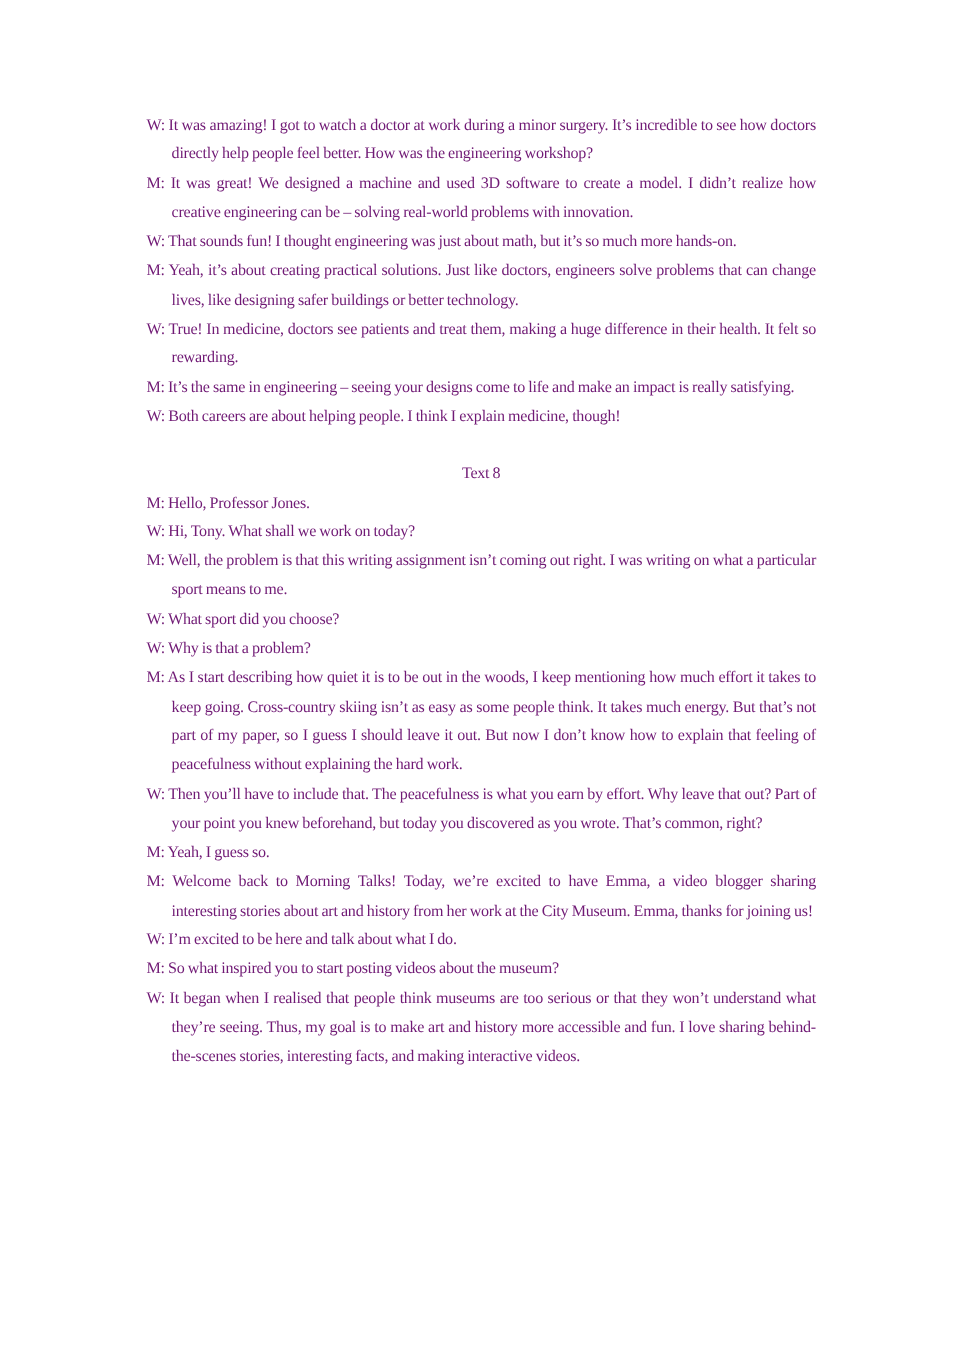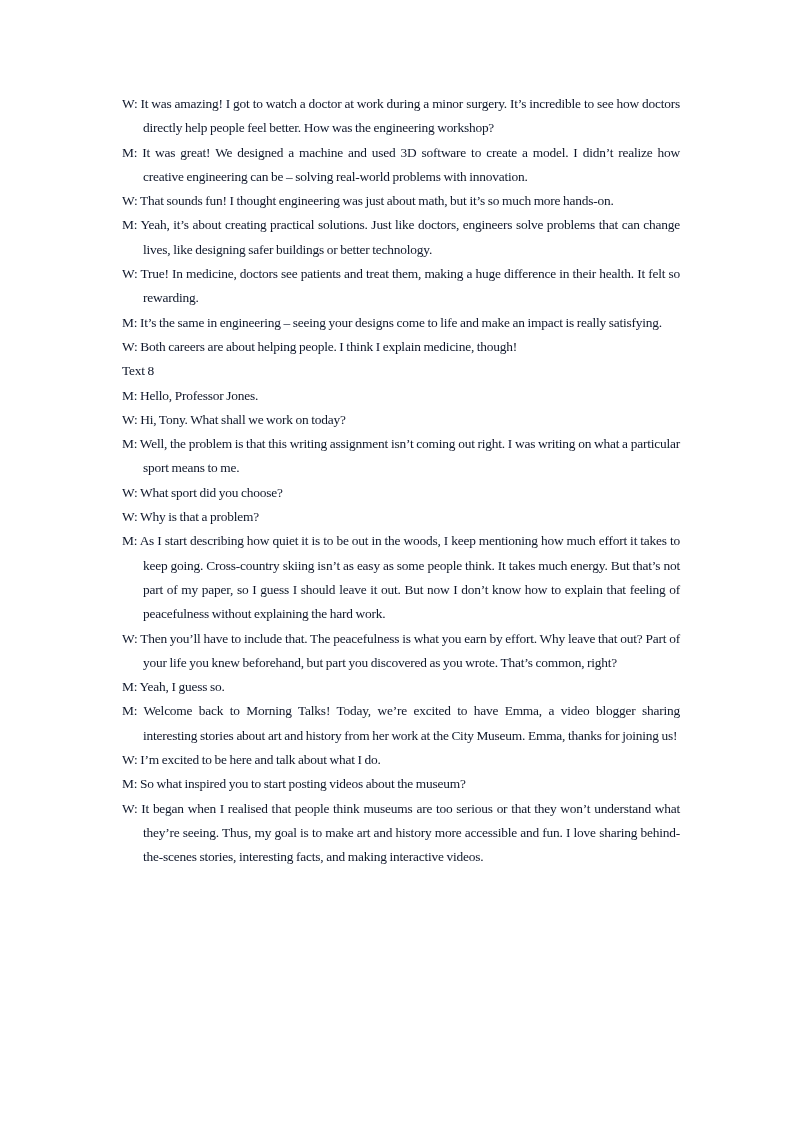--- a/index.html
+++ b/index.html
@@ -26,7 +26,7 @@
     font-family: "Liberation Serif", "DejaVu Serif", serif;
     font-size: 13.4px;
     line-height: 24.3px;
-    color: #0f172a;
+    color: #701a75;
     letter-spacing: -0.2px;
     word-spacing: -0.4px;
   }

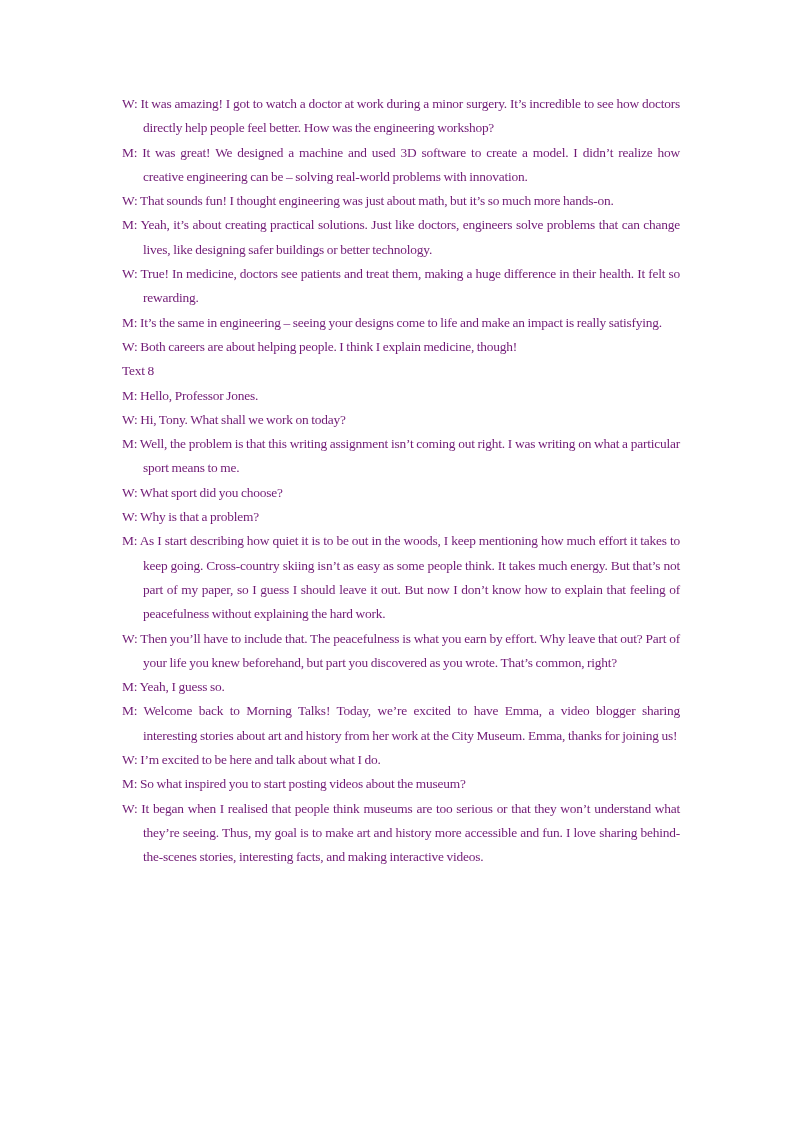--- a/index.html
+++ b/index.html
@@ -39,7 +39,8 @@
   .para.heading {
     padding-left: 0;
     text-indent: 0;
-    text-align: left;
+    text-align: center;
+    margin-top: 23px;
   }
   .italic {
   }

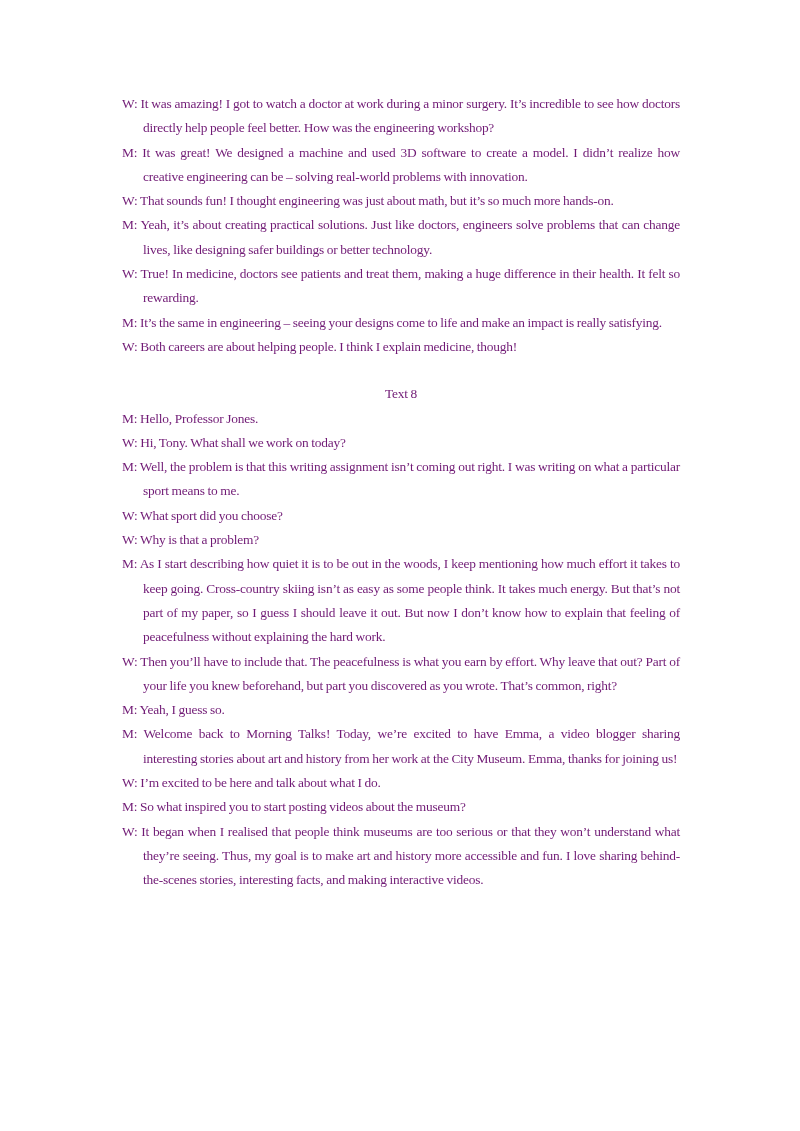--- a/index.html
+++ b/index.html
@@ -64,7 +64,7 @@
       <p class="para"><span class="speaker">W: </span><span class="line-text"><span>What sport did you choose?</span></span></p>
       <p class="para"><span class="speaker">W: </span><span class="line-text"><span>Why is that a problem?</span></span></p>
       <p class="para"><span class="speaker">M: </span><span class="line-text"><span>As I start describing how quiet it is to be out in the woods, I keep mentioning how much effort it takes to keep going. Cross-country skiing isn’t as easy as some people think. It takes much energy. But that’s not part of my paper, so I guess I should leave it out. But now I don’t know how to explain that feeling of peacefulness without explaining the hard work.</span></span></p>
-      <p class="para"><span class="speaker">W: </span><span class="line-text"><span>Then you’ll have to include that. The peacefulness is what you earn by effort. Why leave that out? Part of your life you knew beforehand, but part you discovered as you wrote. That’s common, right?</span></span></p>
+      <p class="para"><span class="speaker">W: </span><span class="line-text"><span>Then you’ll have to include that. The peacefulness is what you earn by effort. Why leave that out? Part of your point you knew beforehand, but today you discovered as you wrote. That’s common, right?</span></span></p>
       <p class="para"><span class="speaker">M: </span><span class="line-text"><span>Yeah, I guess so.</span></span></p>
       <p class="para"><span class="speaker">M: </span><span class="line-text"><span>Welcome back to </span><span class="italic">Morning Talks</span><span>! Today, we’re excited to have Emma, a video blogger sharing interesting stories about art and history from her work at the City Museum. Emma, thanks for joining us!</span></span></p>
       <p class="para"><span class="speaker">W: </span><span class="line-text"><span>I’m excited to be here and talk about what I do.</span></span></p>

